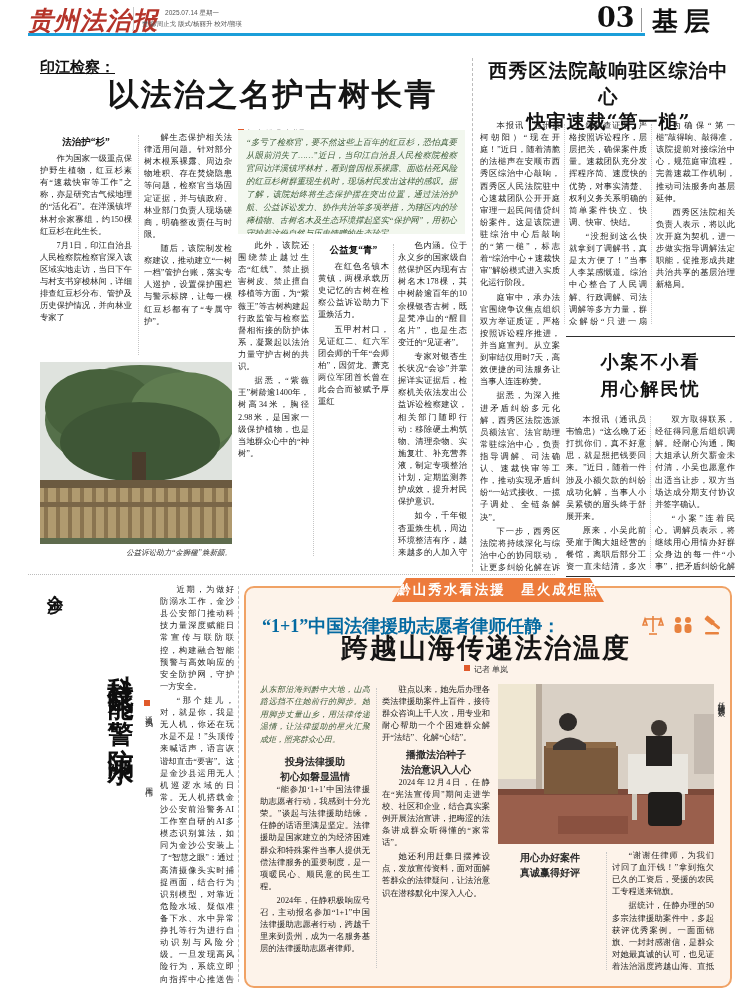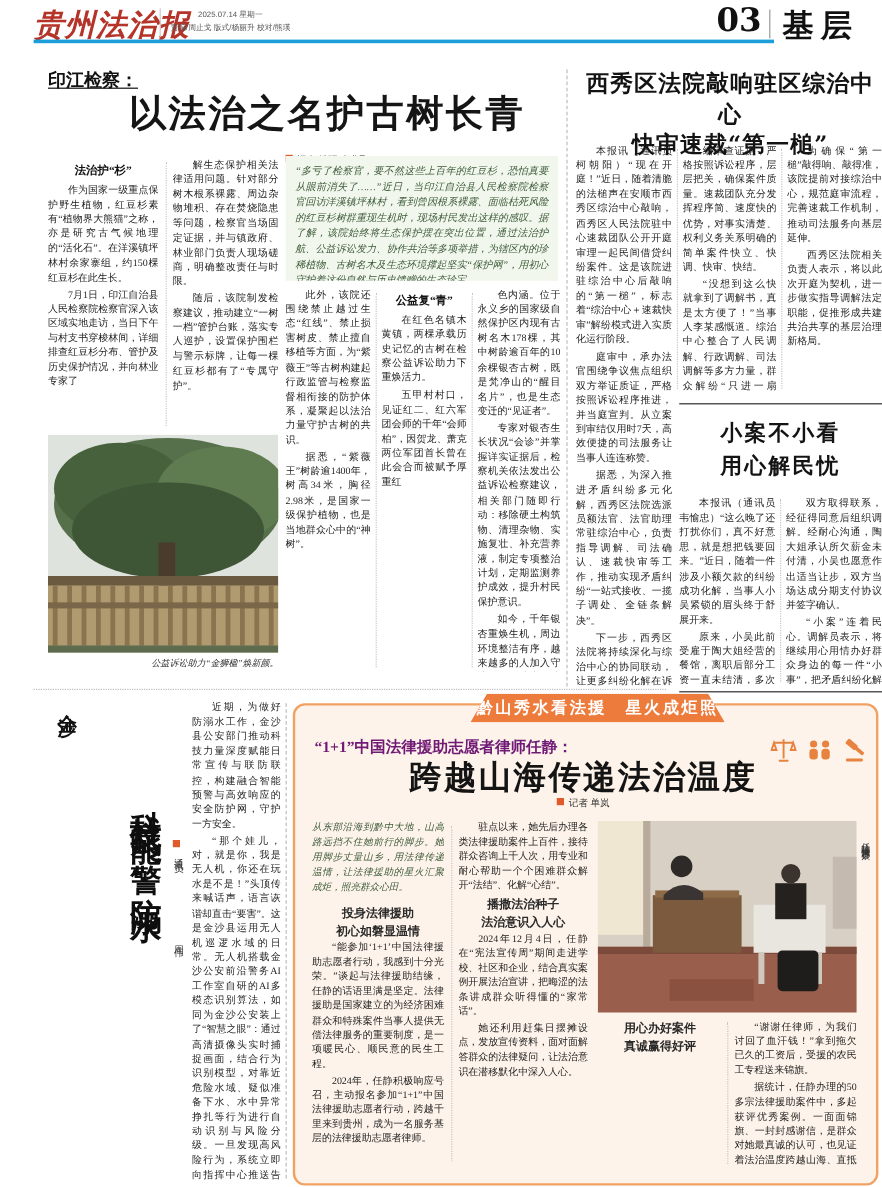--- a/index.html
+++ b/index.html
@@ -79,7 +79,7 @@
 
   <div class="abs" style="left:40px;top:132px;width:92px;height:226px;overflow:hidden;">
     <div class="subhead">法治护“杉”</div>
-    <p class="para">作为国家一级重点保护野生植物，红豆杉素有“植物界大熊猫”之称，亦是研究古气候地理的“活化石”。在洋溪镇坪林村余家寨组，约150棵红豆杉在此生长。</p>
+    <p class="para">作为国家一级重点保护野生植物，红豆杉素有“速裁快审等工作”之称，亦是研究古气候地理的“活化石”。在洋溪镇坪林村余家寨组，约150棵红豆杉在此生长。</p>
     <p class="para">7月1日，印江自治县人民检察院检察官深入该区域实地走访，当日下午与村支书穿梭林间，详细排查红豆杉分布、管护及历史保护情况，并向林业专家了</p>
   </div>
   <div class="abs colrule" style="left:138px;top:135px;height:220px;"></div>

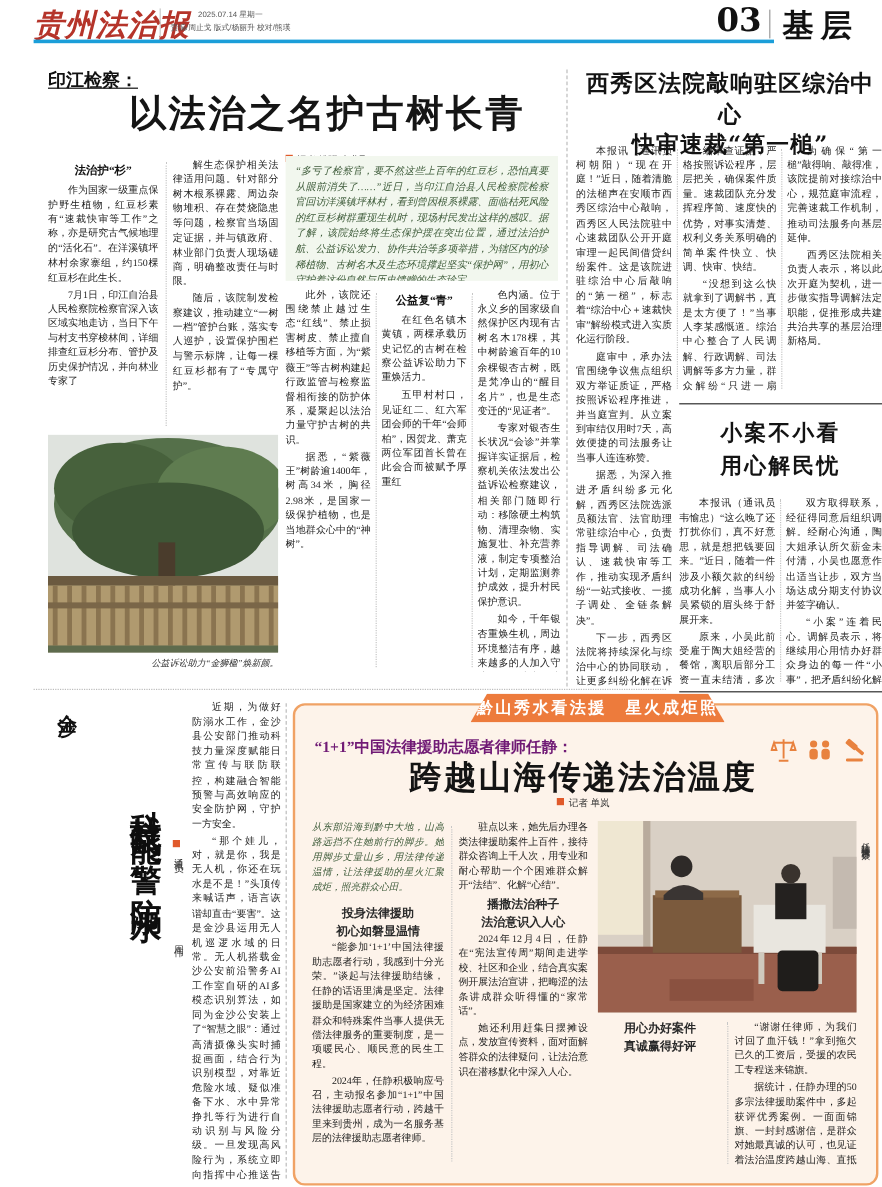--- a/index.html
+++ b/index.html
@@ -43,7 +43,7 @@
   .banner{background:#ed7b3c;color:#fff;font-family:"Liberation Sans",sans-serif;
           font-weight:bold;font-size:13.5px;letter-spacing:2px;text-align:center;line-height:24px;
           clip-path:polygon(14px 0,calc(100% - 14px) 0,100% 100%,0 100%);}
-  .aid-kicker{font-size:13px;font-weight:bold;color:#701a75;}
+  .aid-kicker{font-size:18px;font-weight:bold;color:#0369a1;}
   .aid-title{font-size:27px;font-weight:bold;text-align:center;letter-spacing:2px;
              font-family:"DejaVu Serif",serif;color:#141414;}
   .box-subhead{font-size:10px;font-weight:bold;text-align:center;color:#2a2a2a;line-height:1.5;}

